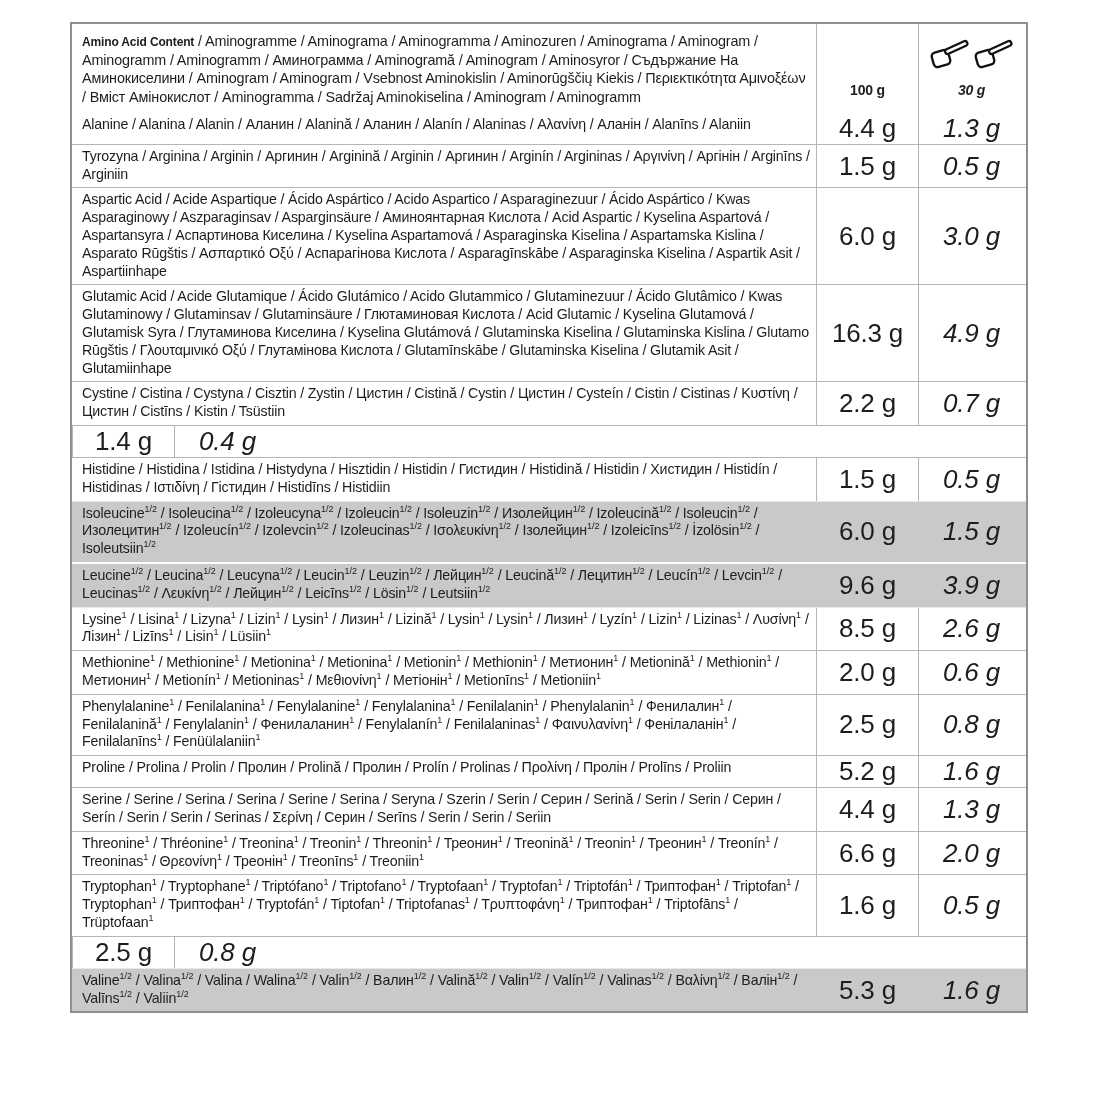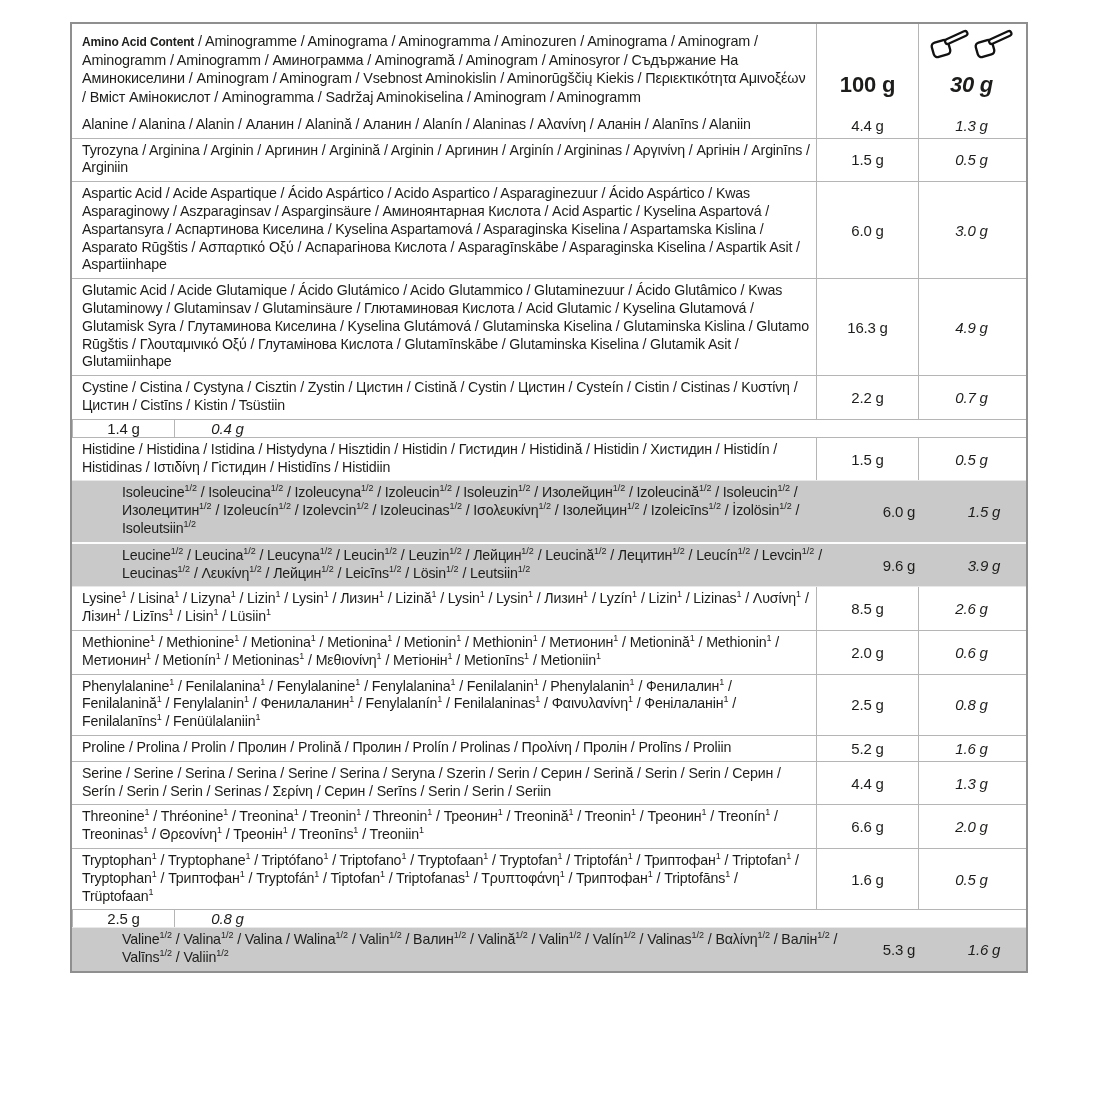--- a/index.html
+++ b/index.html
@@ -41,7 +41,7 @@
   .row.hdr .cell-name{padding-top:8px;padding-bottom:7px;font-size:14.4px;line-height:18.2px;}
   .row.hdr .b{font-weight:bold;font-size:12px;}
   .row.hdr .cell-val{flex-direction:column;justify-content:flex-end;
-    padding-bottom:15px;font-weight:bold;font-size:22px;}
+    padding-bottom:15px;font-weight:bold;font-size:14px;}
   .scoops{display:flex;gap:2px;margin-bottom:10px;}
   .scoops svg{display:block;}
 </style>

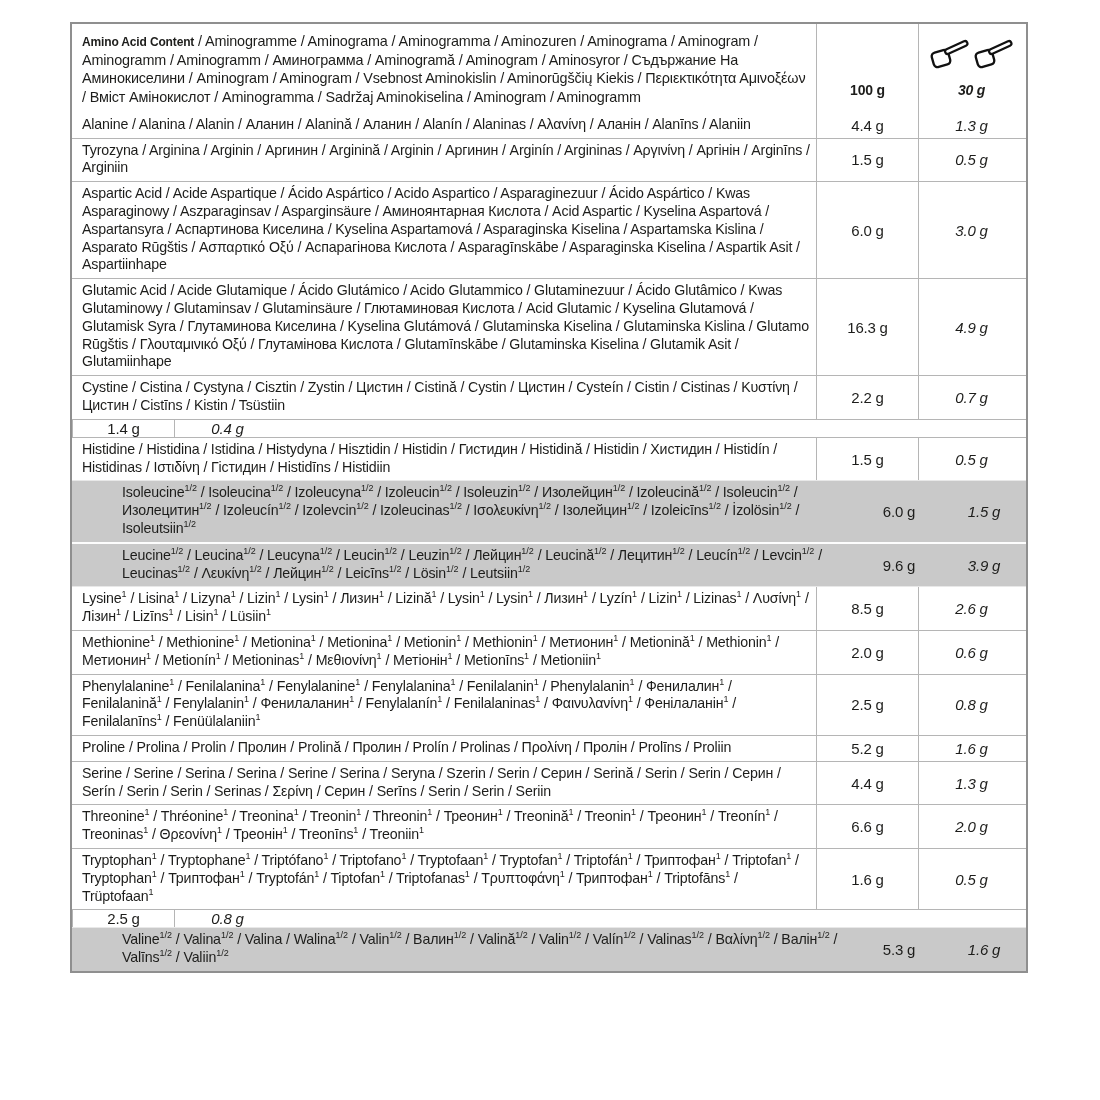--- a/index.html
+++ b/index.html
@@ -31,7 +31,7 @@
   .cell-name sup{font-size:9px;line-height:0;vertical-align:super;letter-spacing:0;}
   .cell-val{
     flex:1;display:flex;align-items:center;justify-content:center;
-    font-size:15px;letter-spacing:-0.2px;box-sizing:border-box;
+    font-size:26px;letter-spacing:-0.2px;box-sizing:border-box;
     border-left:1.5px solid var(--border-inner);
   }
   .cell-val.v30{max-width:106px;font-style:italic;}

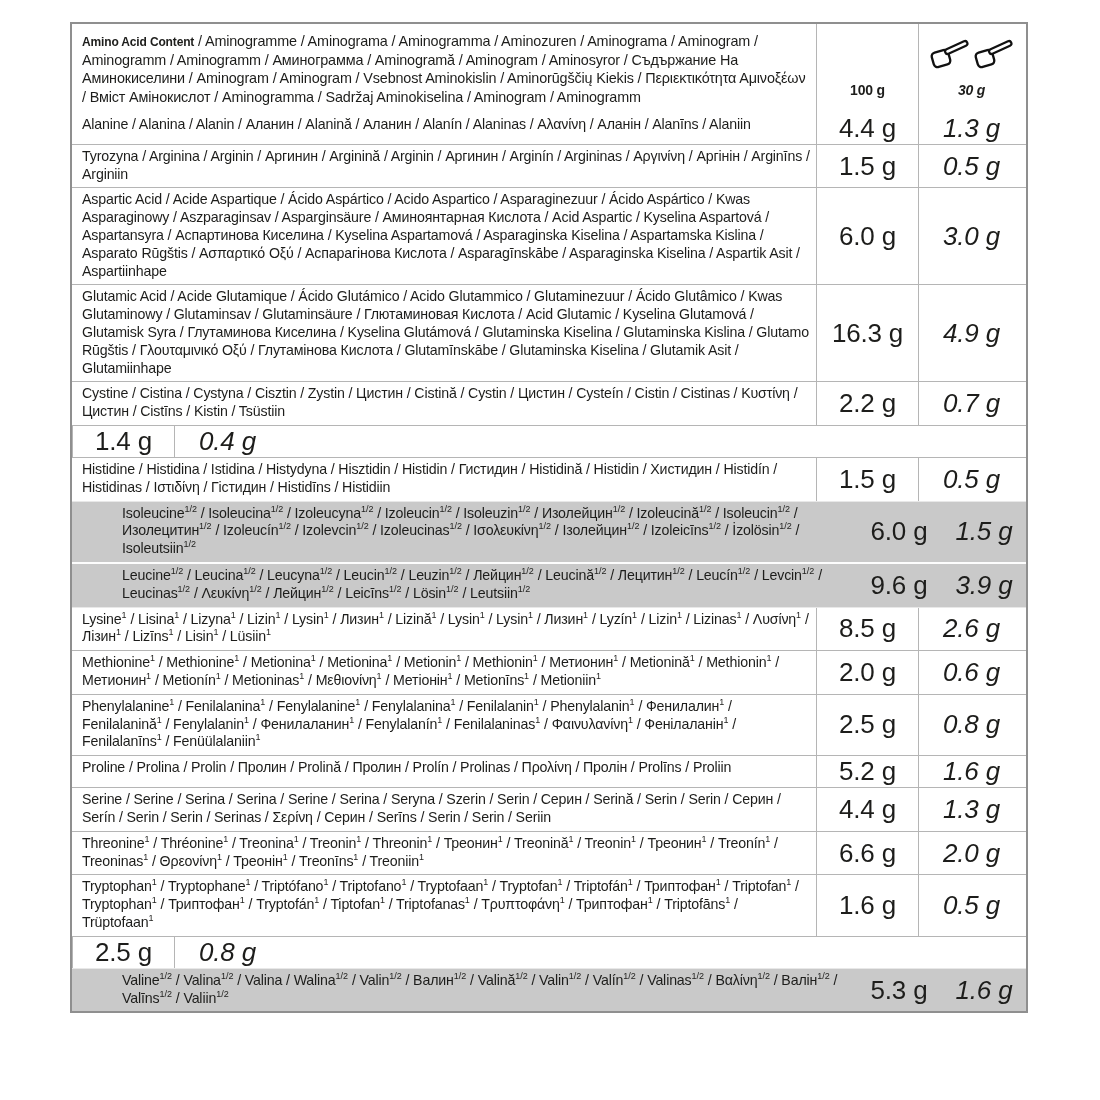--- a/index.html
+++ b/index.html
@@ -21,7 +21,7 @@
   }
   .row{display:flex;align-items:stretch;}
   .row + .row{border-top:1.5px solid var(--border-inner);}
-  .row.shaded{background:var(--shaded-row);padding-left:40px;}
+  .row.shaded{background:var(--shaded-row);}
   .row.shaded + .row.shaded{border-top:2.5px solid #fdfdfd;}
   .row.shaded + .row, .row + .row.shaded{border-top-color:#e8e8e8;}
   .cell-name{

